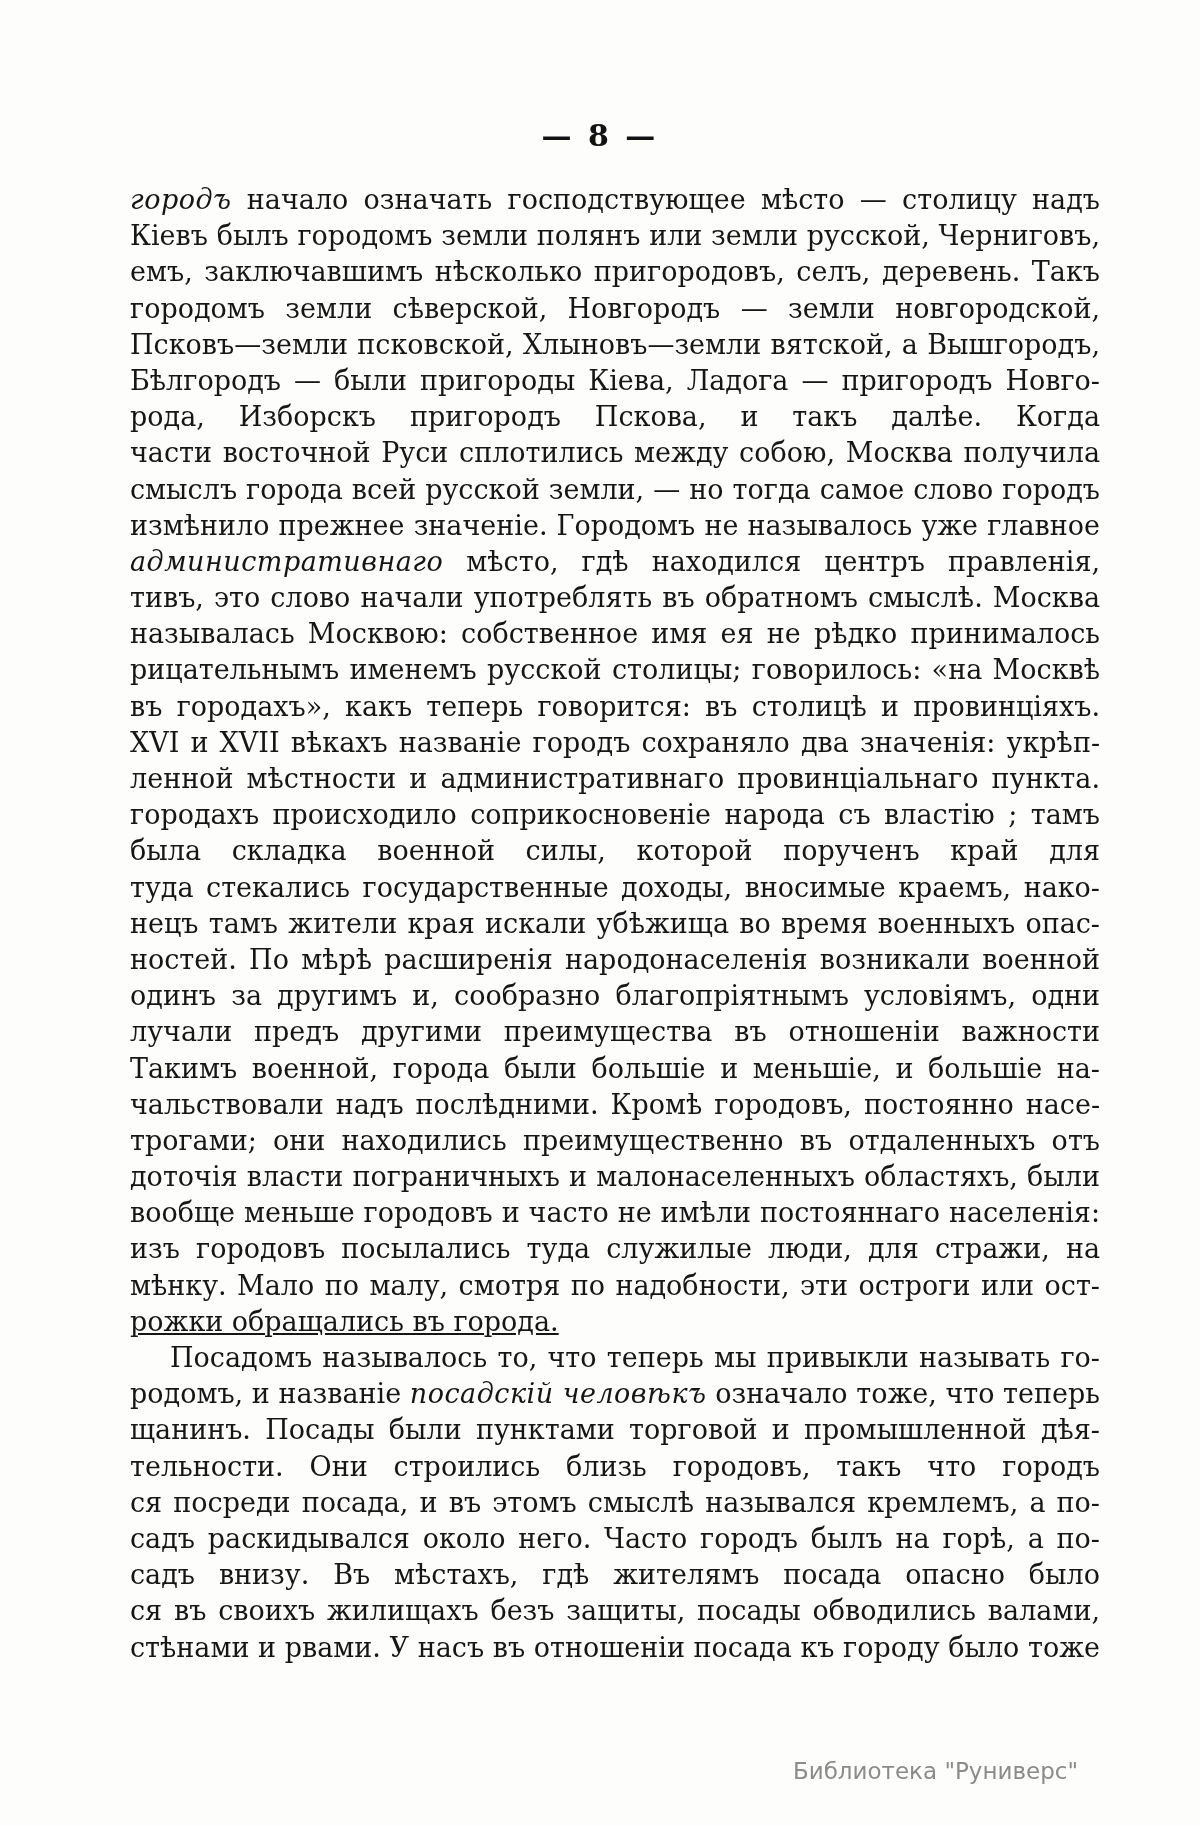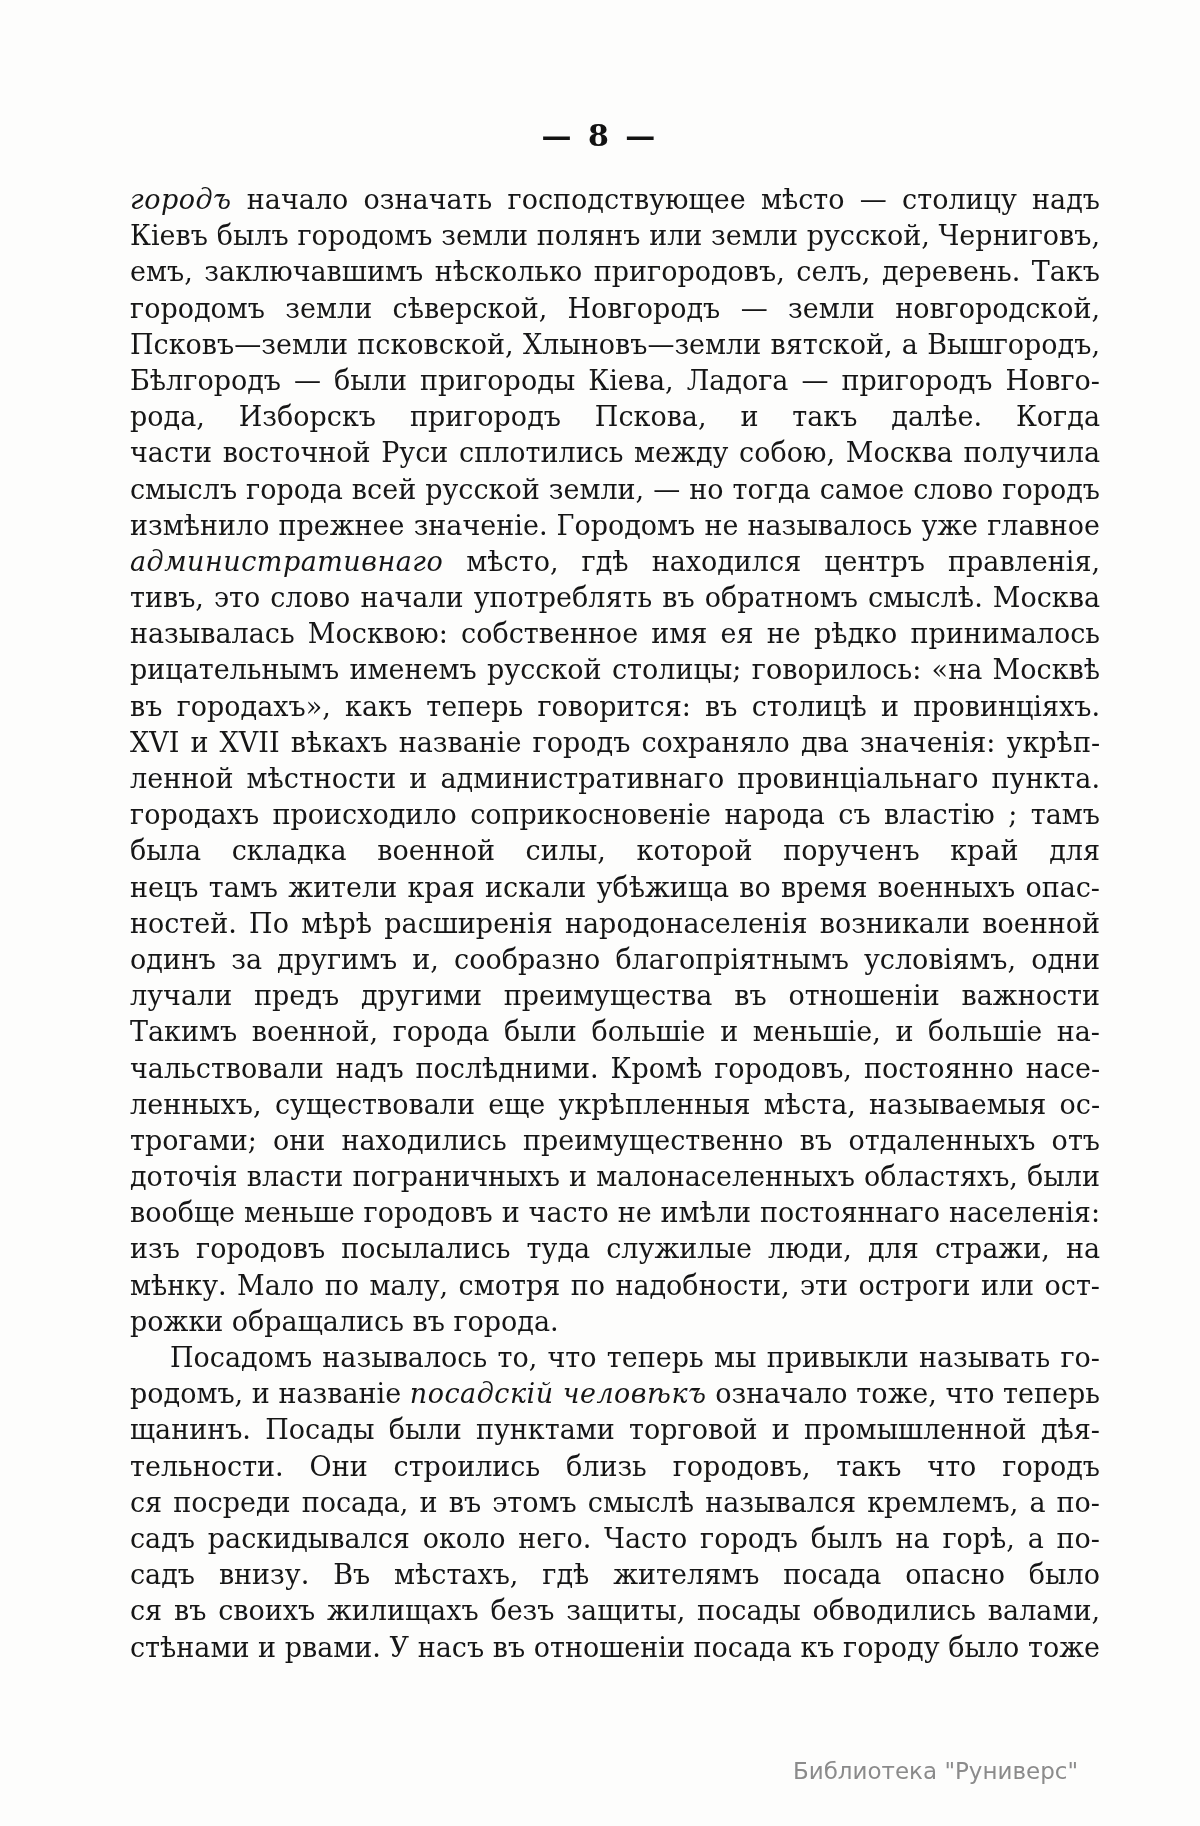--- a/index.html
+++ b/index.html
@@ -86,6 +86,7 @@
       <div class="line"><span>ленной мѣстности и административнаго провинціальнаго пункта. Въ</span></div>
       <div class="line"><span>городахъ происходило соприкосновеніе народа съ властію ; тамъ</span></div>
       <div class="line"><span>была складка военной силы, которой порученъ край для охраненія;</span></div>
+      <div class="line"><span>туда стекались государственные доходы, вносимые краемъ, нако-</span></div>
       <div class="line"><span>нецъ тамъ жители края искали убѣжища во время военныхъ опас-</span></div>
       <div class="line"><span>ностей. По мѣрѣ расширенія народонаселенія возникали военной</span></div>
       <div class="line"><span>одинъ за другимъ и, сообразно благопріятнымъ условіямъ, одни по-</span></div>

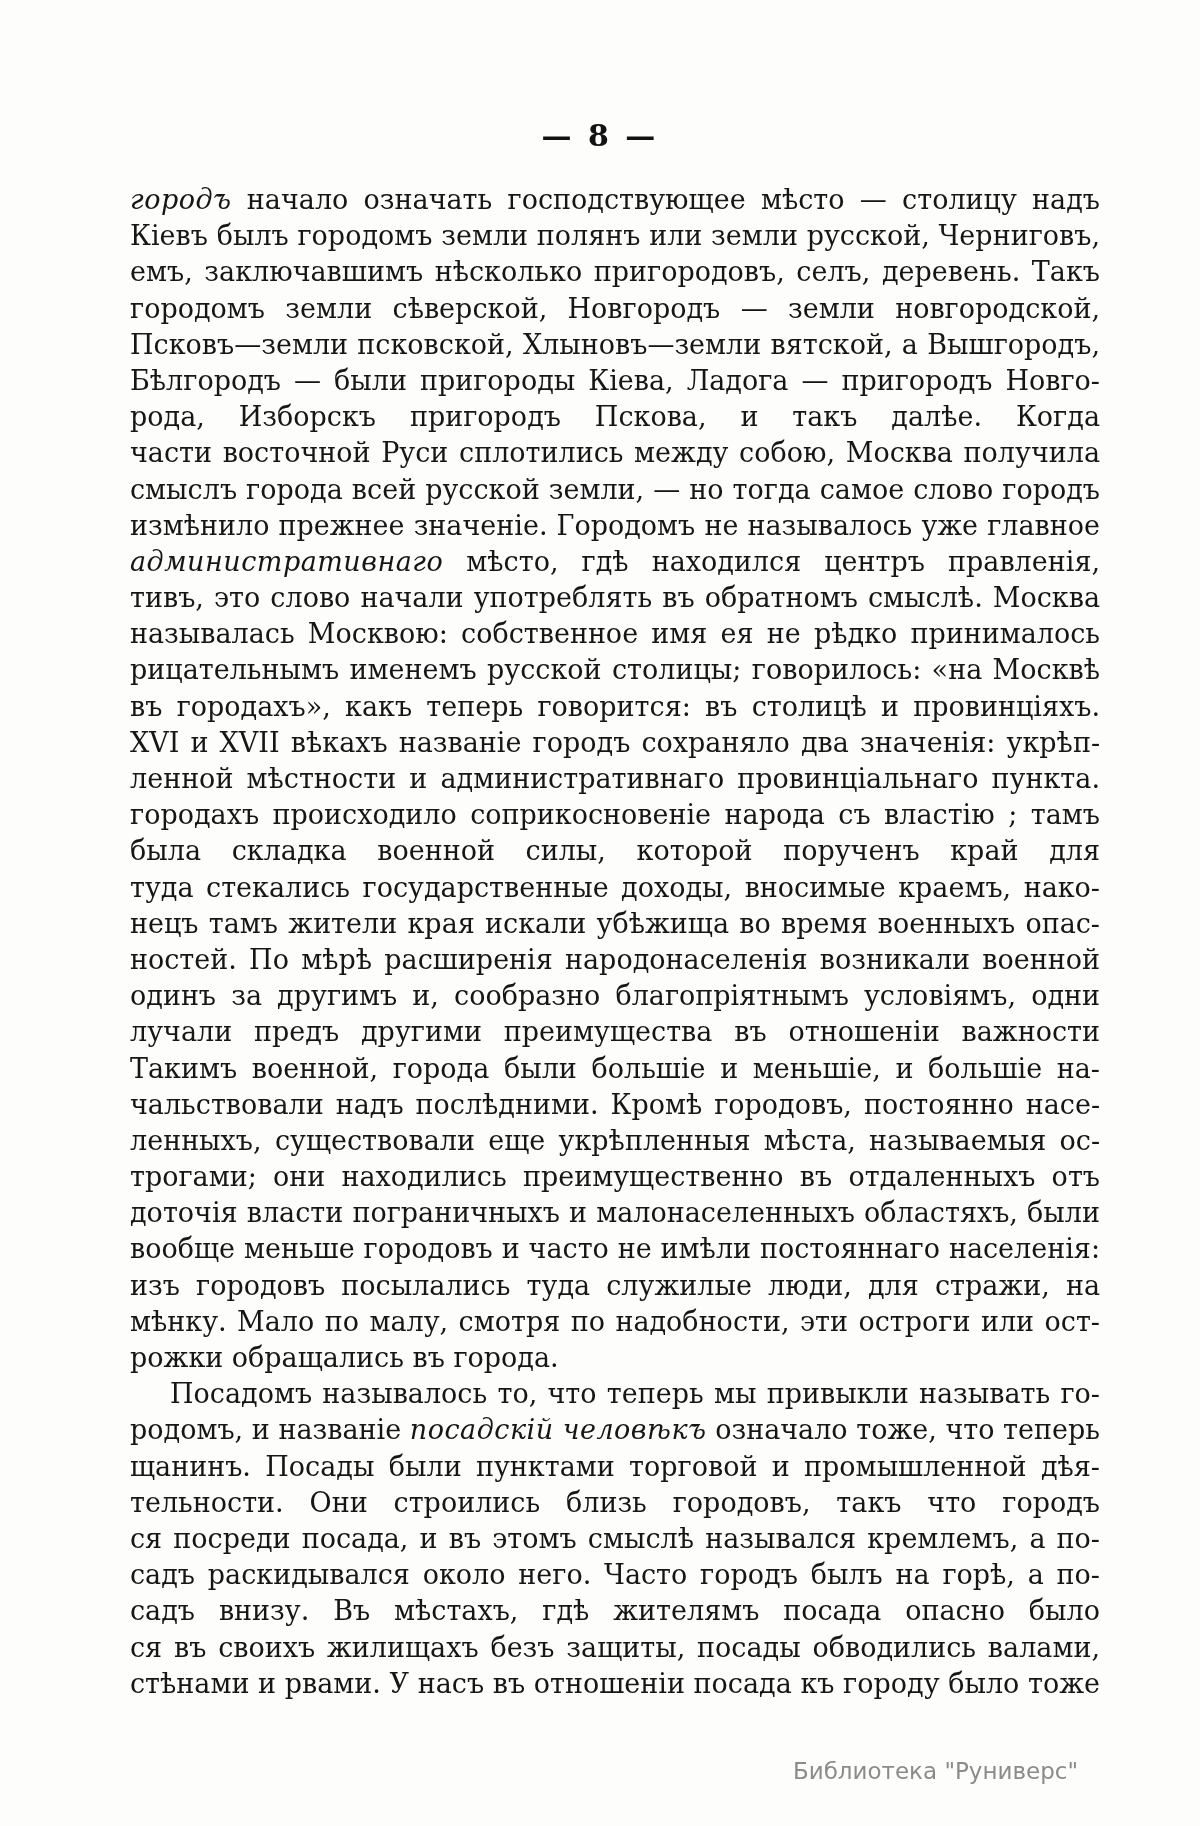--- a/index.html
+++ b/index.html
@@ -93,7 +93,6 @@
       <div class="line"><span>лучали предъ другими преимущества въ отношеніи важности своей.</span></div>
       <div class="line"><span>Такимъ военной, города были большіе и меньшіе, и большіе на-</span></div>
       <div class="line"><span>чальствовали надъ послѣдними. Кромѣ городовъ, постоянно насе-</span></div>
-      <div class="line"><span>ленныхъ, существовали еще укрѣпленныя мѣста, называемыя ос-</span></div>
       <div class="line"><span>трогами; они находились преимущественно въ отдаленныхъ отъ сре-</span></div>
       <div class="line"><span>доточія власти пограничныхъ и малонаселенныхъ областяхъ, были</span></div>
       <div class="line"><span>вообще меньше городовъ и часто не имѣли постояннаго населенія:</span></div>

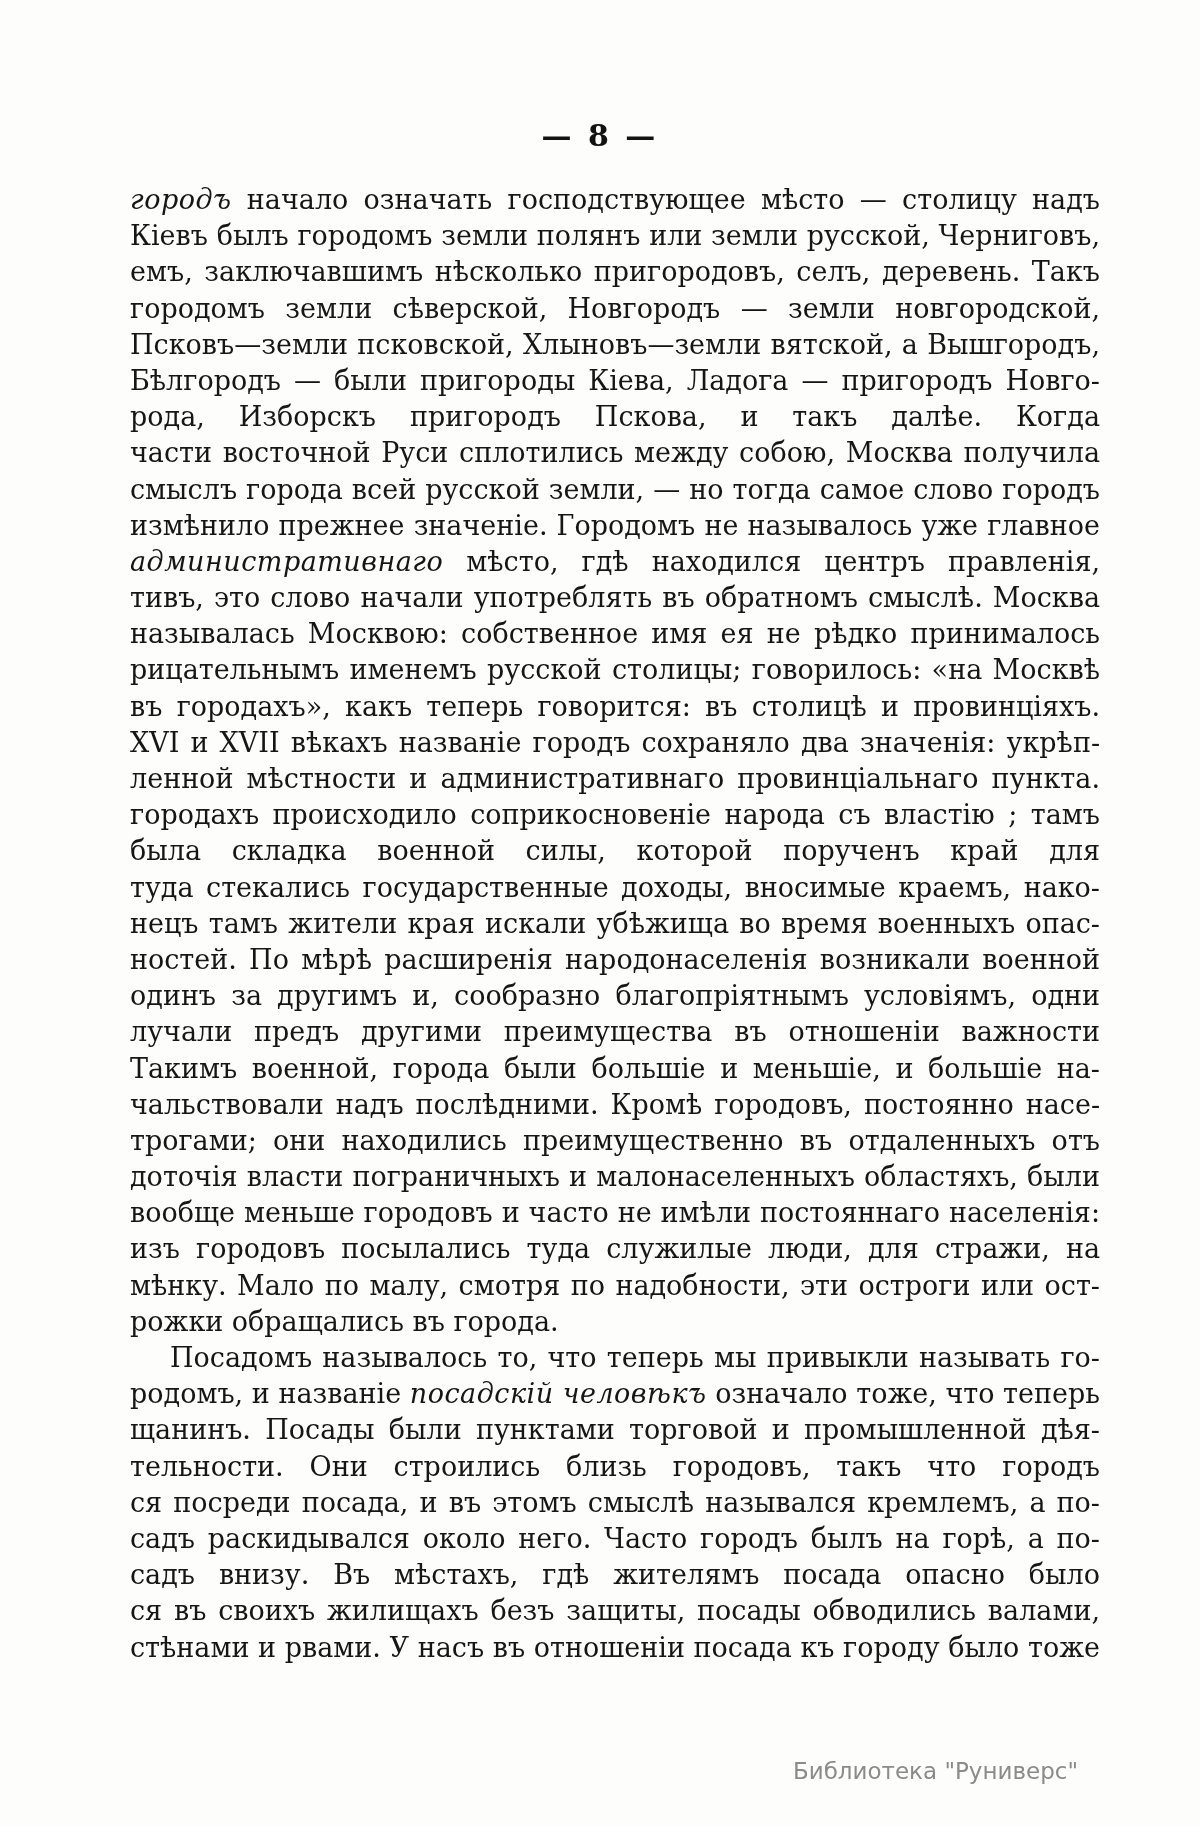--- a/index.html
+++ b/index.html
@@ -43,6 +43,7 @@
   }
   .line.no-just {
     text-align-last: left;
+    text-decoration: underline;
   }
   .line.indent {
     text-indent: 40px;

